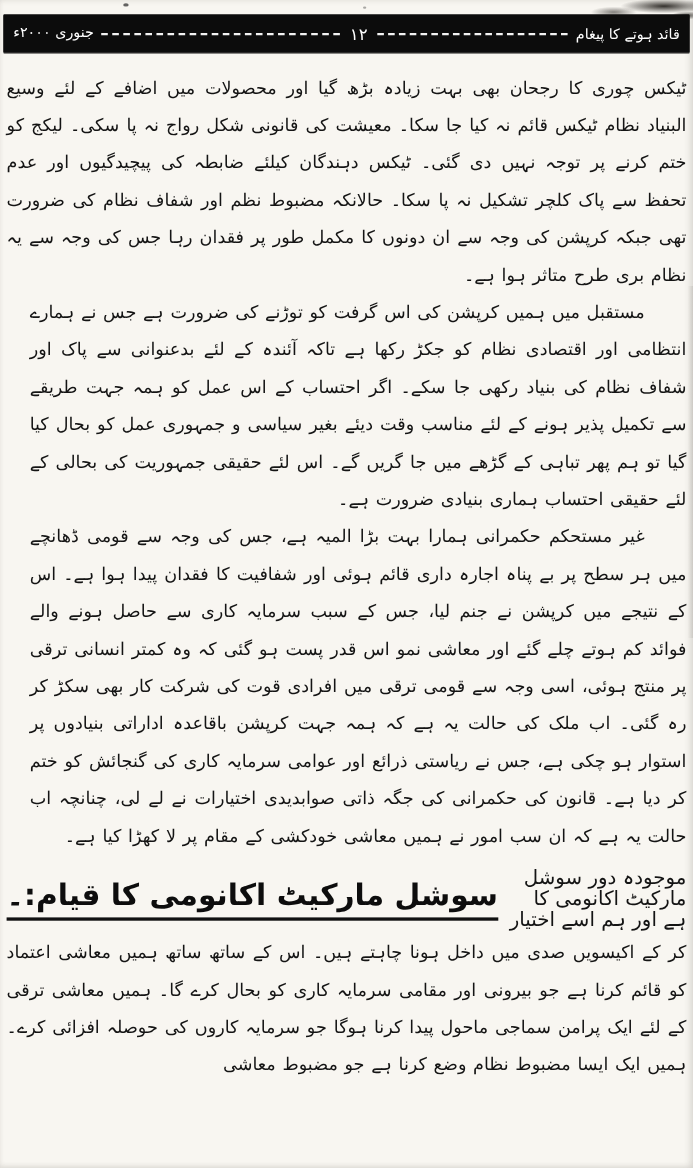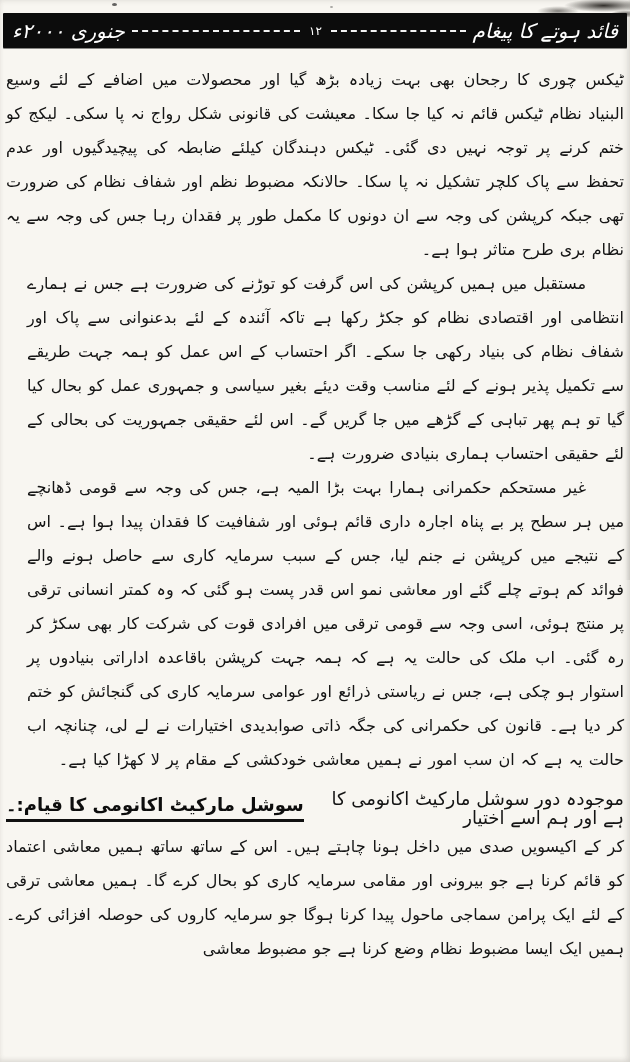--- a/index.html
+++ b/index.html
@@ -41,7 +41,7 @@
     border-radius:1px;
     box-shadow:0 1px 0 rgba(0,0,0,.45);
   }
-  .masthead .label { font-size:20px; white-space:nowrap; letter-spacing:.2px;font-style:italic; }
+  .masthead .label { font-size:13px; white-space:nowrap; letter-spacing:.2px; }
   .masthead .pagenum { font-size:12px; white-space:nowrap; padding:0 2px; }
   .dash-rule { height:0; border-top:2px dashed #f2f2f2; flex-grow:1; }
   .dash-rule.left  { flex-grow:1.25; }

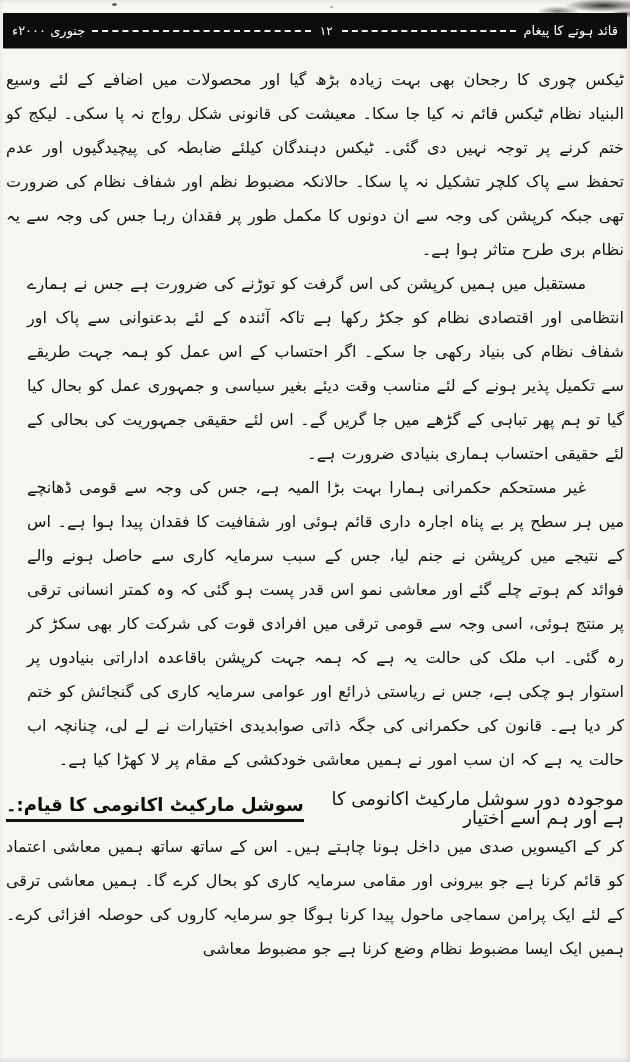--- a/index.html
+++ b/index.html
@@ -42,7 +42,7 @@
     box-shadow:0 1px 0 rgba(0,0,0,.45);
   }
   .masthead .label { font-size:13px; white-space:nowrap; letter-spacing:.2px; }
-  .masthead .pagenum { font-size:12px; white-space:nowrap; padding:0 2px; }
+  .masthead .pagenum { font-size:15px; white-space:nowrap; padding:0 2px; }
   .dash-rule { height:0; border-top:2px dashed #f2f2f2; flex-grow:1; }
   .dash-rule.left  { flex-grow:1.25; }
   .dash-rule.right { flex-grow:1; }

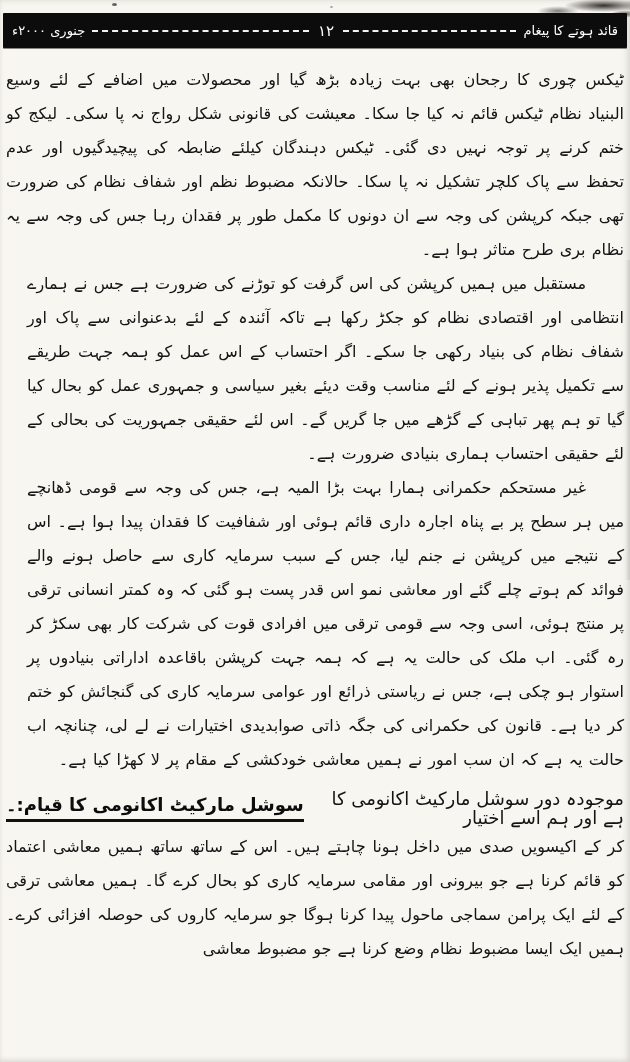--- a/index.html
+++ b/index.html
@@ -67,7 +67,7 @@
   }
   .section-heading {
     flex:0 0 auto;
-    font-size:18px;
+    font-size:27px;
     font-weight:bold;
     line-height:1.25;
     padding-bottom:3px;

